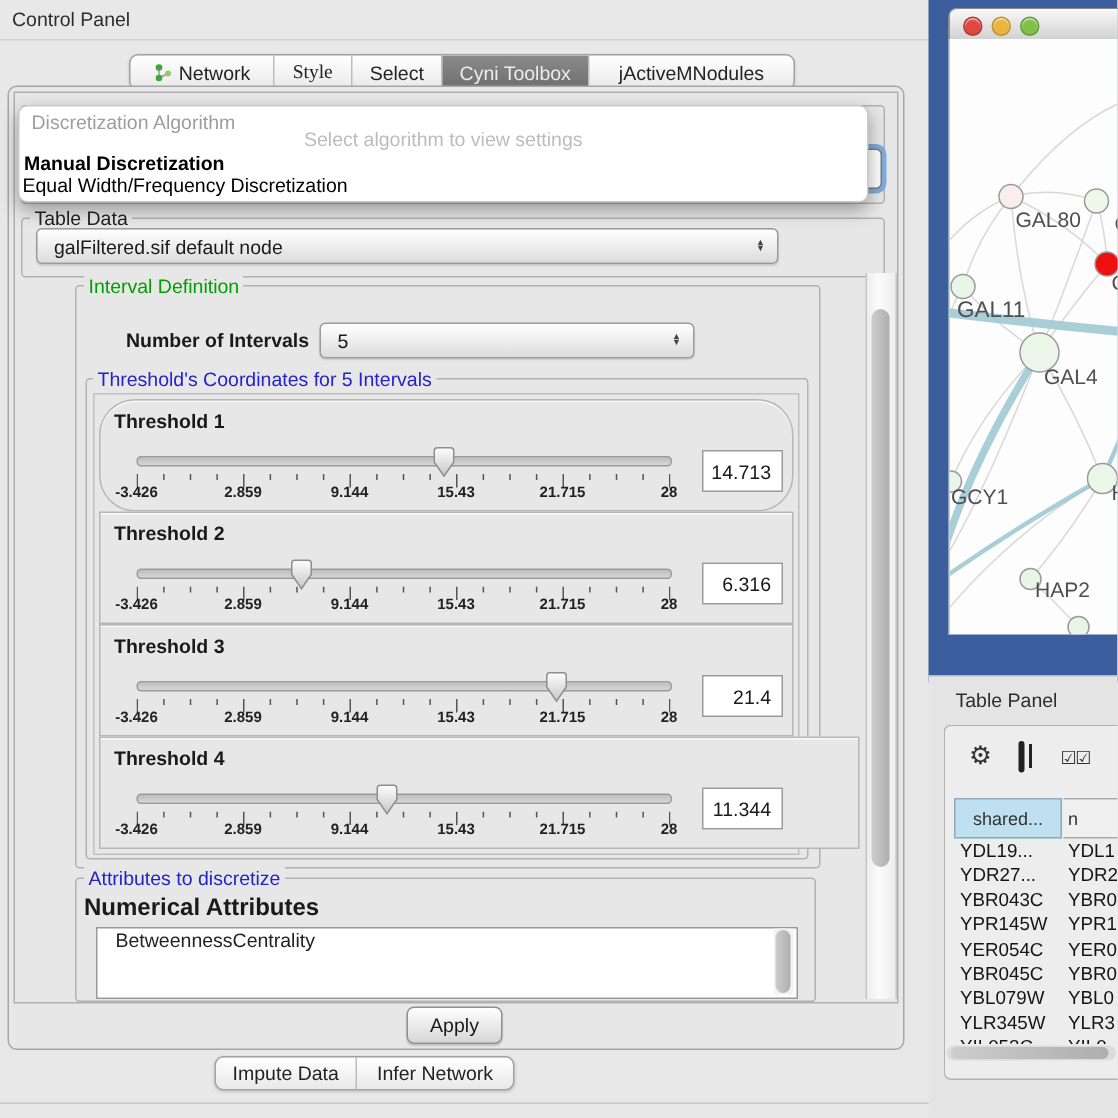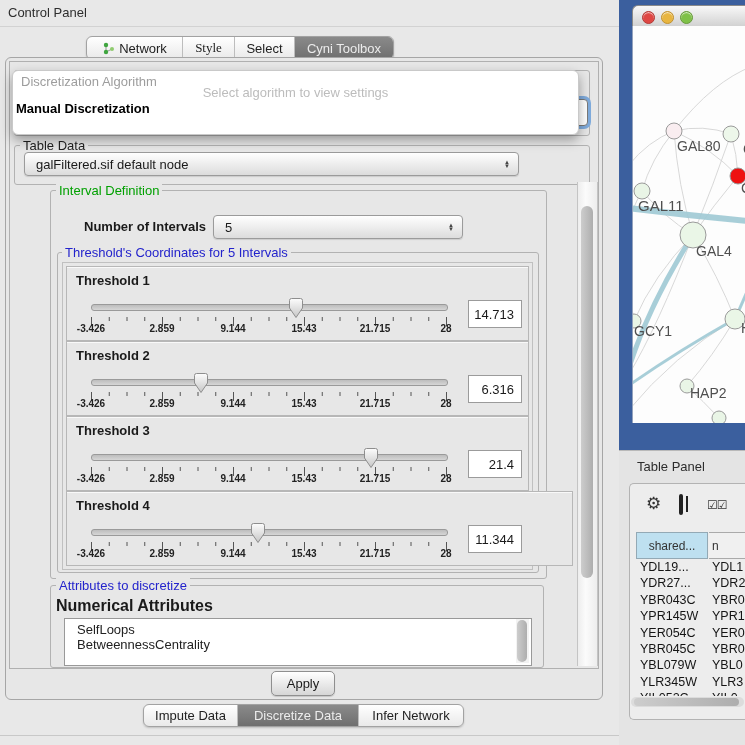--- a/index.html
+++ b/index.html
@@ -114,6 +114,9 @@
     </div>
     <div class="sg sel" style="width: 98px;">
       <span>Cyni Toolbox</span>
+    </div>
+    <div class="sg" style="width: 136px;">
+      <span>jActiveMNodules</span>
     </div>
   </div>
 

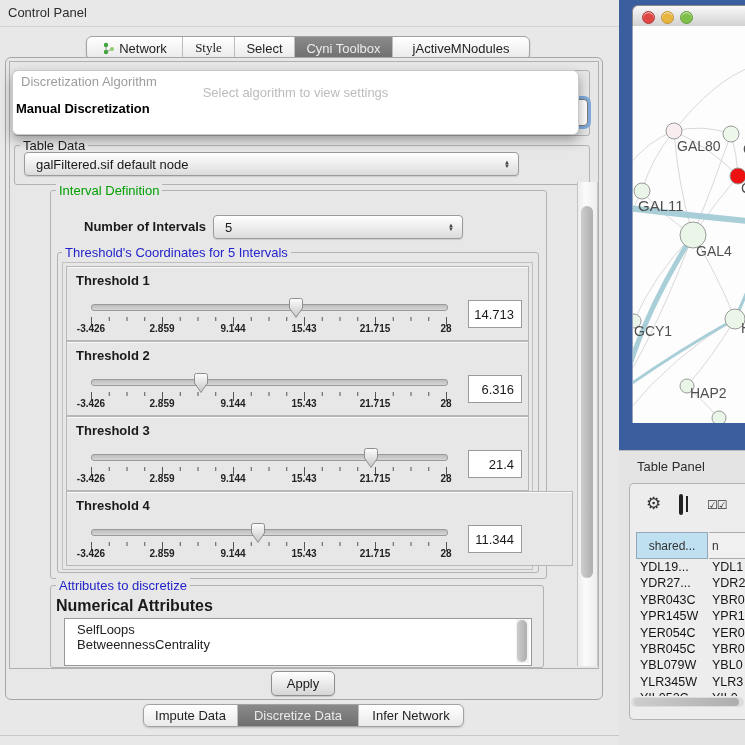--- a/index.html
+++ b/index.html
@@ -144,6 +144,7 @@
   <span class="dimtitle">Discretization Algorithm</span>
   <div class="ph">Select algorithm to view settings</div>
   <div class="it1">Manual Discretization</div>
+  <div class="it2">Equal Width/Frequency Discretization</div>
 </div>
 
 

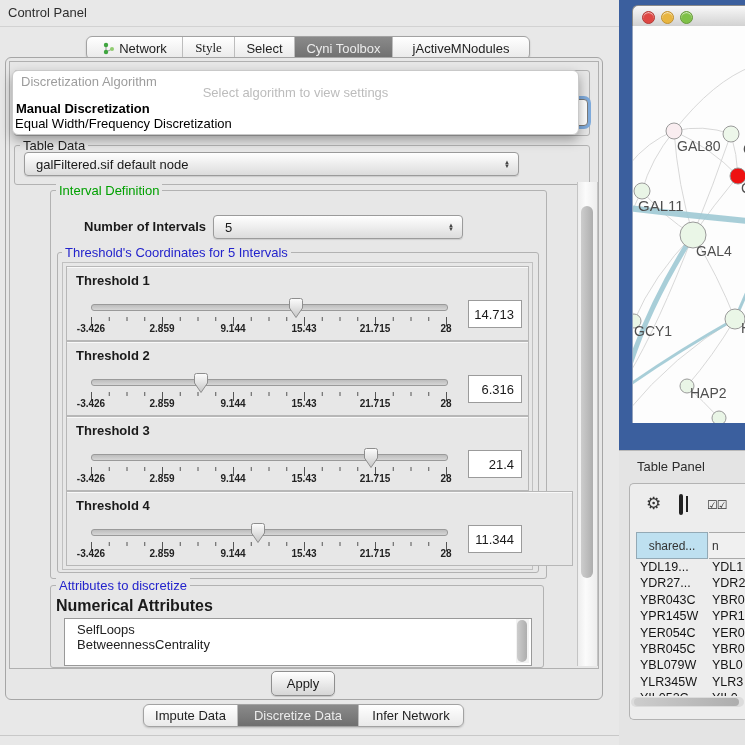--- a/index.html
+++ b/index.html
@@ -164,7 +164,7 @@
 </div>
 <div class="abs" style="left:62px;top:262px;width:469px;height:306px;border:1px solid #c0c0c0"></div>
 <div id="thresholds">
-    <div class="abs tpanel" style="top: 266px;">
+    <div class="abs tpanel" style="top: 266px; border-radius: 24px;">
       <span class="lbl">Threshold 1</span>
       <div class="track"></div>
       <div class="ticksvg"><svg width="356" height="10">

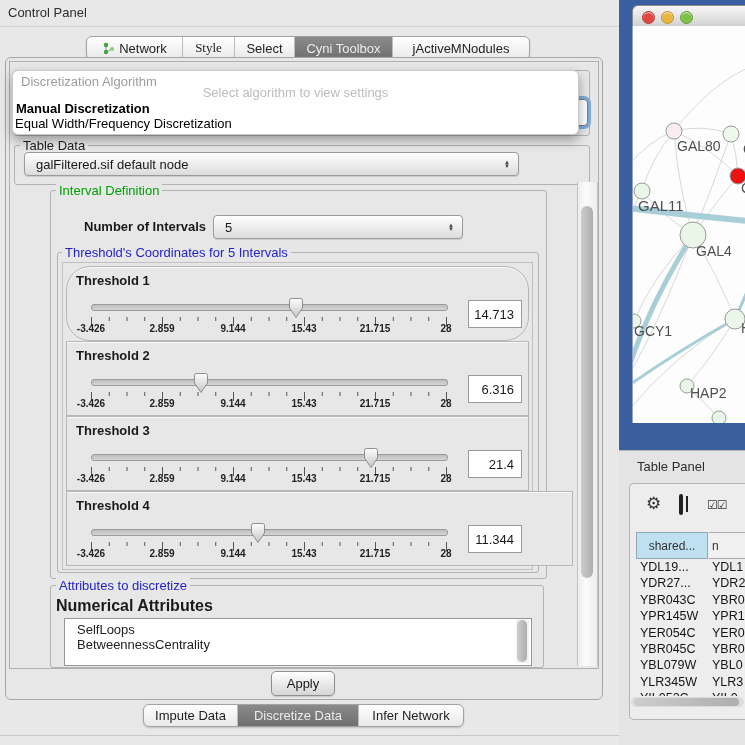--- a/index.html
+++ b/index.html
@@ -325,7 +325,6 @@
 </div>
 <span class="abs" style="left:56px;top:597px;font-size:16px;font-weight:bold">Numerical Attributes</span>
 <div class="abs attrlist" id="attrList">
-    <div class="li" style="padding-top: 3px;">SelfLoops</div>
     <div class="li">BetweennessCentrality</div>
   </div>
 <div class="abs" style="left:516px;top:619px;width:13px;height:44px;background:#f3f3f3">

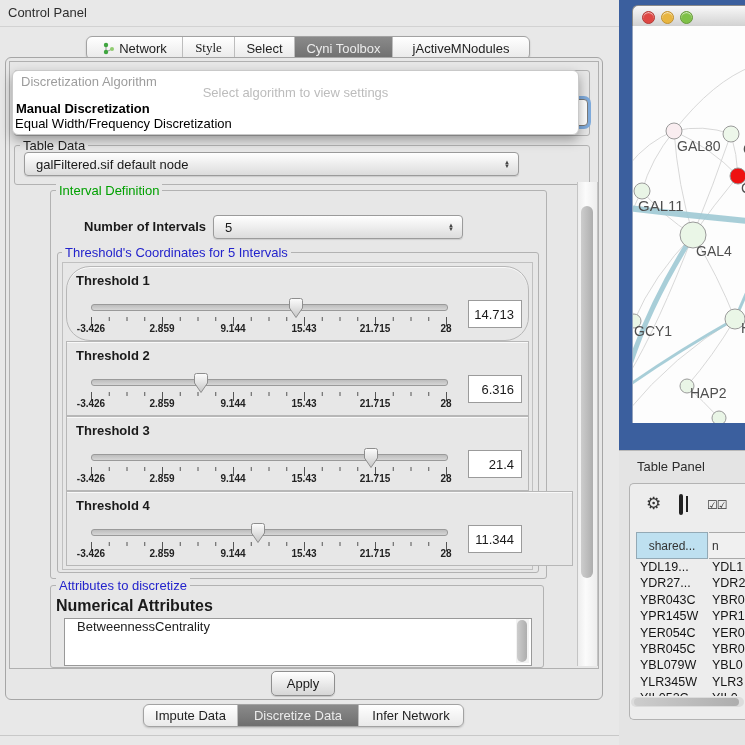--- a/index.html
+++ b/index.html
@@ -336,9 +336,6 @@
 <div class="abs seg" id="bottomTabs" style="left:143px;top:704px;height:21px">
     <div class="sg" style="width: 94px;">
       <span>Impute Data</span>
-    </div>
-    <div class="sg sel" style="width: 121px;">
-      <span>Discretize Data</span>
     </div>
     <div class="sg" style="width: 104px;">
       <span>Infer Network</span>

